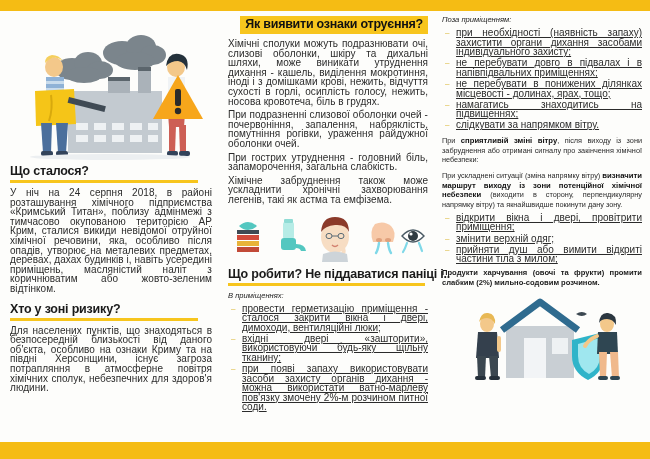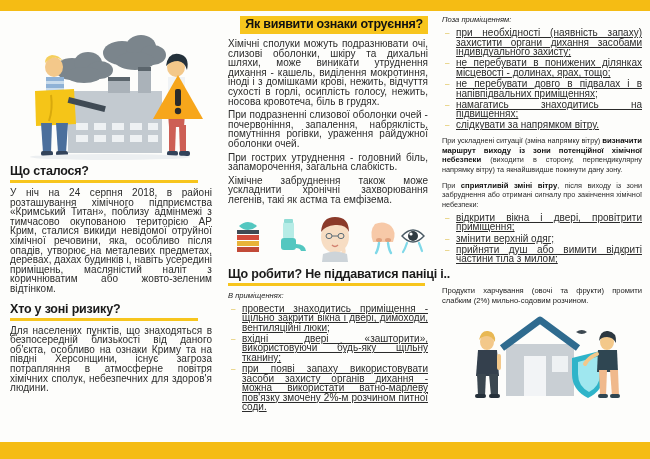--- a/index.html
+++ b/index.html
@@ -318,8 +318,8 @@
     <p class="p-italic" style="margin-top:4px;">Поза приміщенням:</p>
     <ul class="dash">
       <li>при необхідності (наявність запаху) захистити органи дихання засобами індивідуального захисту;</li>
+      <li>не перебувати довго в підвалах і в напівпідвальних приміщеннях;</li>
       <li>не перебувати в понижених ділянках місцевості - долинах, ярах, тощо;</li>
-      <li>не перебувати довго в підвалах і в напівпідвальних приміщеннях;</li>
       <li>намагатись знаходитись на підвищеннях;</li>
       <li>слідкувати за  напрямком вітру.</li>
     </ul>

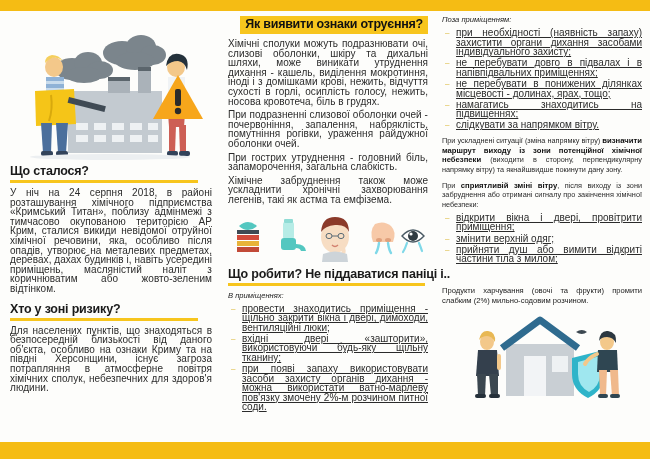--- a/index.html
+++ b/index.html
@@ -324,9 +324,9 @@
       <li>слідкувати за  напрямком вітру.</li>
     </ul>
 
+    <p class="p-mixed"><span>При </span><b>сприятливій зміні вітру</b><span>, після виходу із зони забруднення або отримані сигналу про закінчення хімічної небезпеки:</span></p>
+
     <p class="p-mixed"><span>При ускладнені ситуації (зміна напрямку вітру) </span><b>визначити маршрут виходу із зони потенційної хімічної небезпеки </b><span>(виходити в сторону, перпендикулярну напрямку вітру) та якнайшвидше покинути дану зону.</span></p>
-
-    <p class="p-mixed"><span>При </span><b>сприятливій зміні вітру</b><span>, після виходу із зони забруднення або отримані сигналу про закінчення хімічної небезпеки:</span></p>
 
     <ul class="dash">
       <li>відкрити вікна і двері, провітрити приміщення;</li>

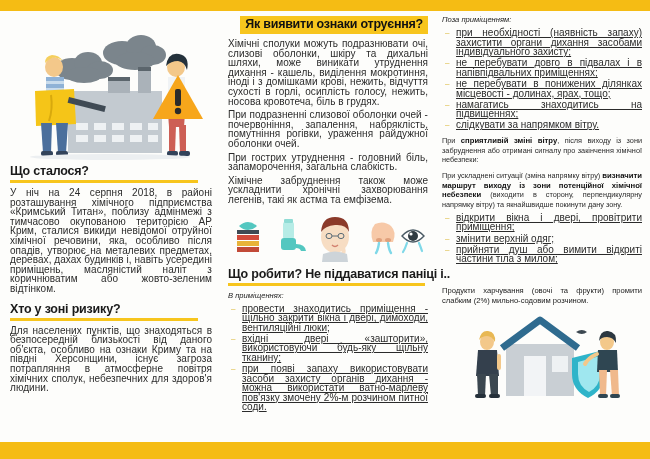--- a/index.html
+++ b/index.html
@@ -99,9 +99,9 @@
     font-size: 7.6px;
     line-height: 10px;
     color: #1a1a1a;
-    font-weight: normal;
+    font-weight: bold;
     text-align: justify;
-    margin: 22px 0 3px 0;
+    margin: 4px 0 3px 0;
   }
   .p-mixed {
     font-size: 7.3px;

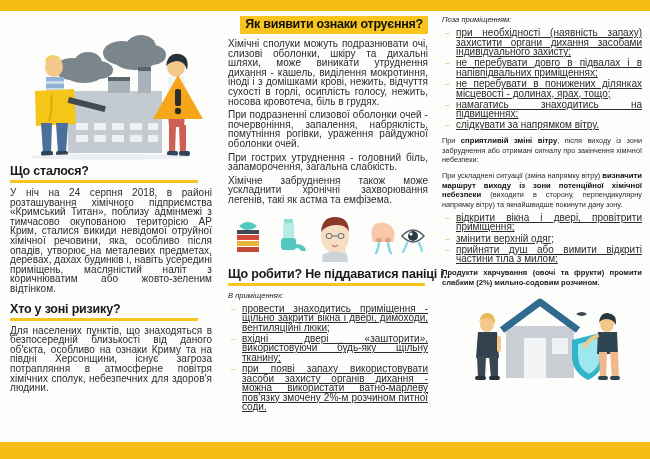--- a/index.html
+++ b/index.html
@@ -307,7 +307,7 @@
 
     <p class="p-italic">В приміщеннях:</p>
     <ul class="dash">
-      <li>провести знаходитись приміщення - щільно закрити вікна і двері, димоходи, вентиляційні люки;</li>
+      <li>провести герметизацію приміщення - сталося закрити вікна і двері, димоходи, вентиляційні люки;</li>
       <li>вхідні двері «зашторити», використовуючи будь-яку щільну тканину;</li>
       <li>при появі запаху використовувати засоби захисту органів дихання - можна використати ватно-марлеву пов'язку змочену 2%-м розчином питної соди.</li>
     </ul>

